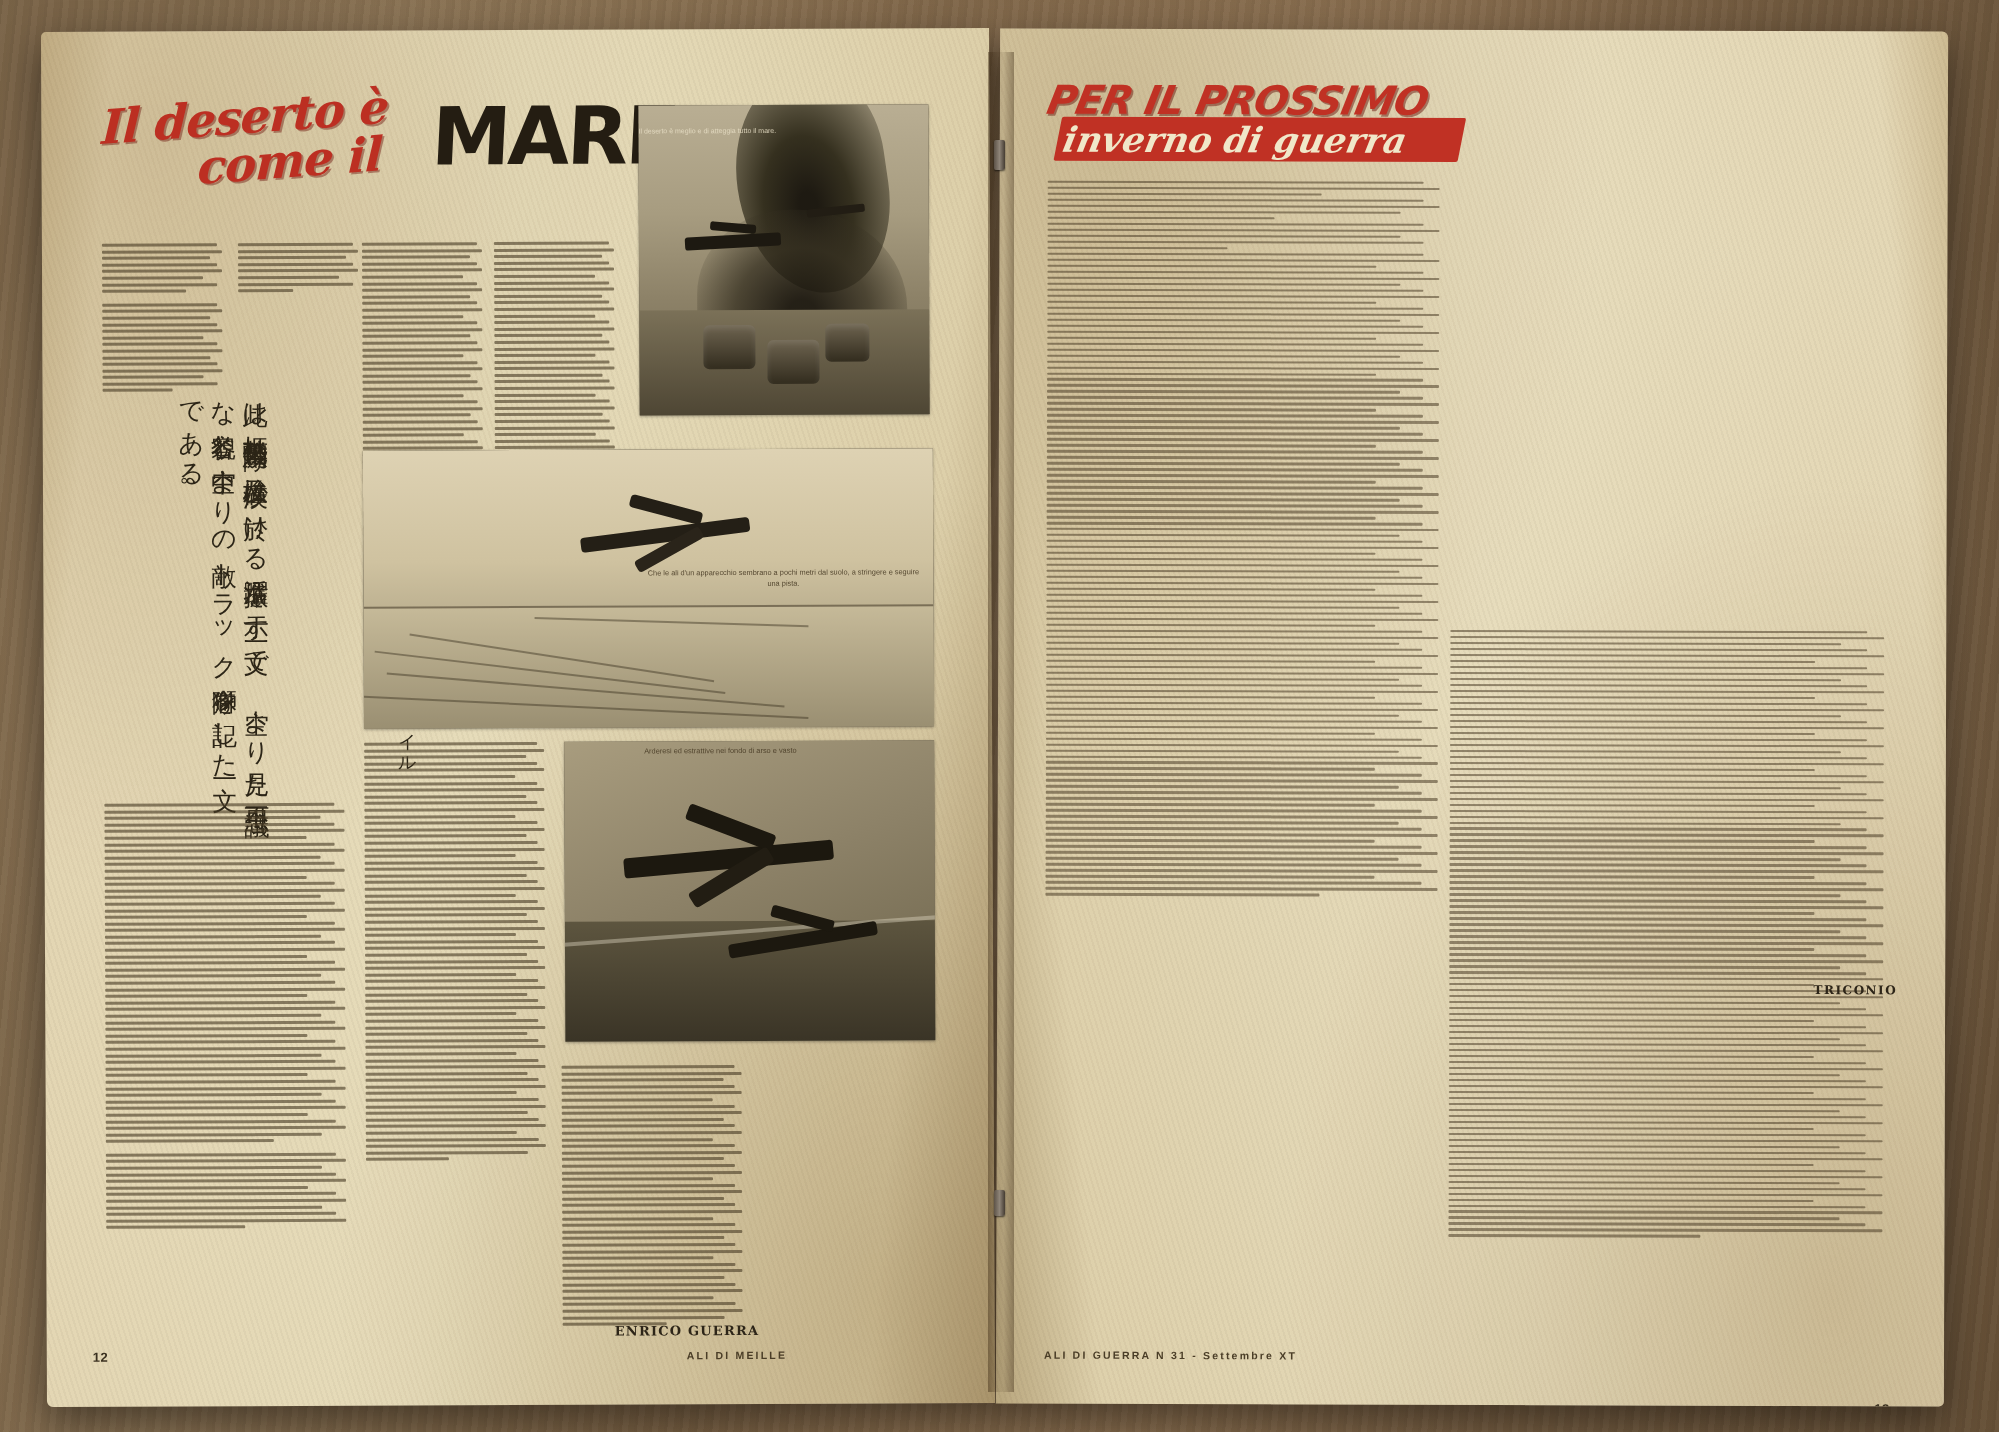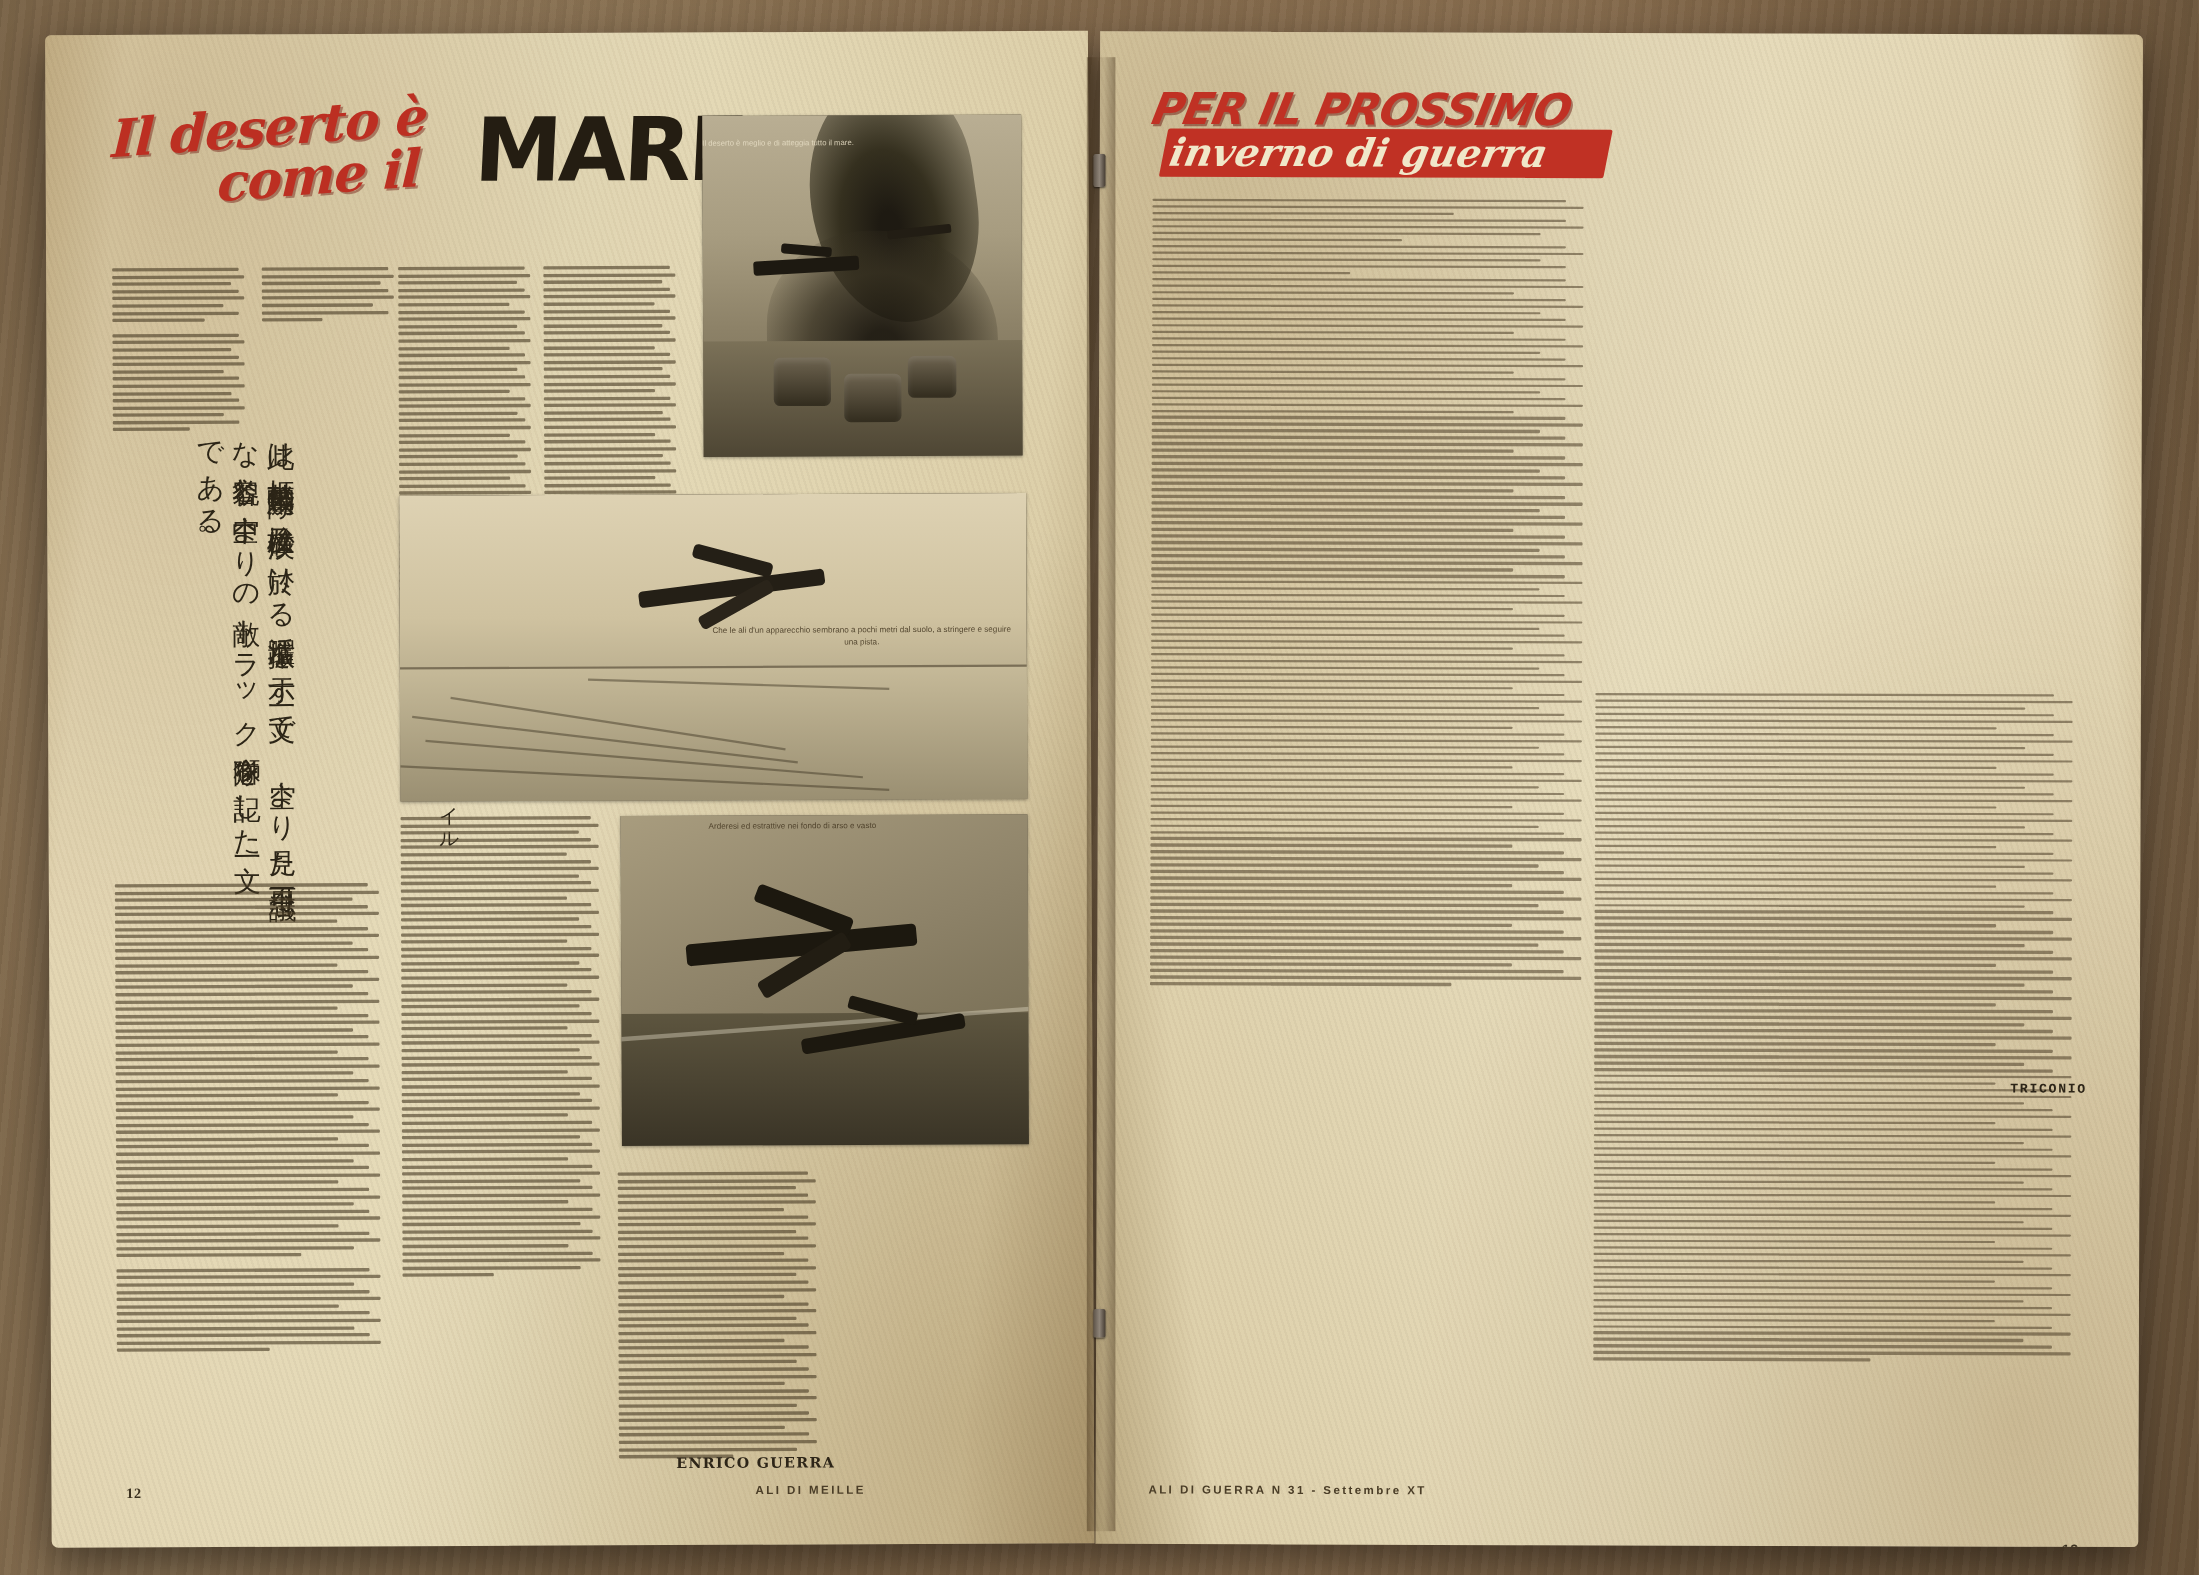--- a/index.html
+++ b/index.html
@@ -799,7 +799,7 @@
           <div class="tl thin s58"></div>
       </div>
 
-      <div class="sigright" style="top:952px;font-family:Liberation Mono, monospace;">TRICONIO</div>
+      <div class="sigright" style="top:952px;">TRICONIO</div>
       <div class="folio" style="right:54px;top:1370px;">13</div>
       <div class="runhead" style="left:48px;top:1320px;">ALI DI GUERRA   N 31 - Settembre XT</div>
 

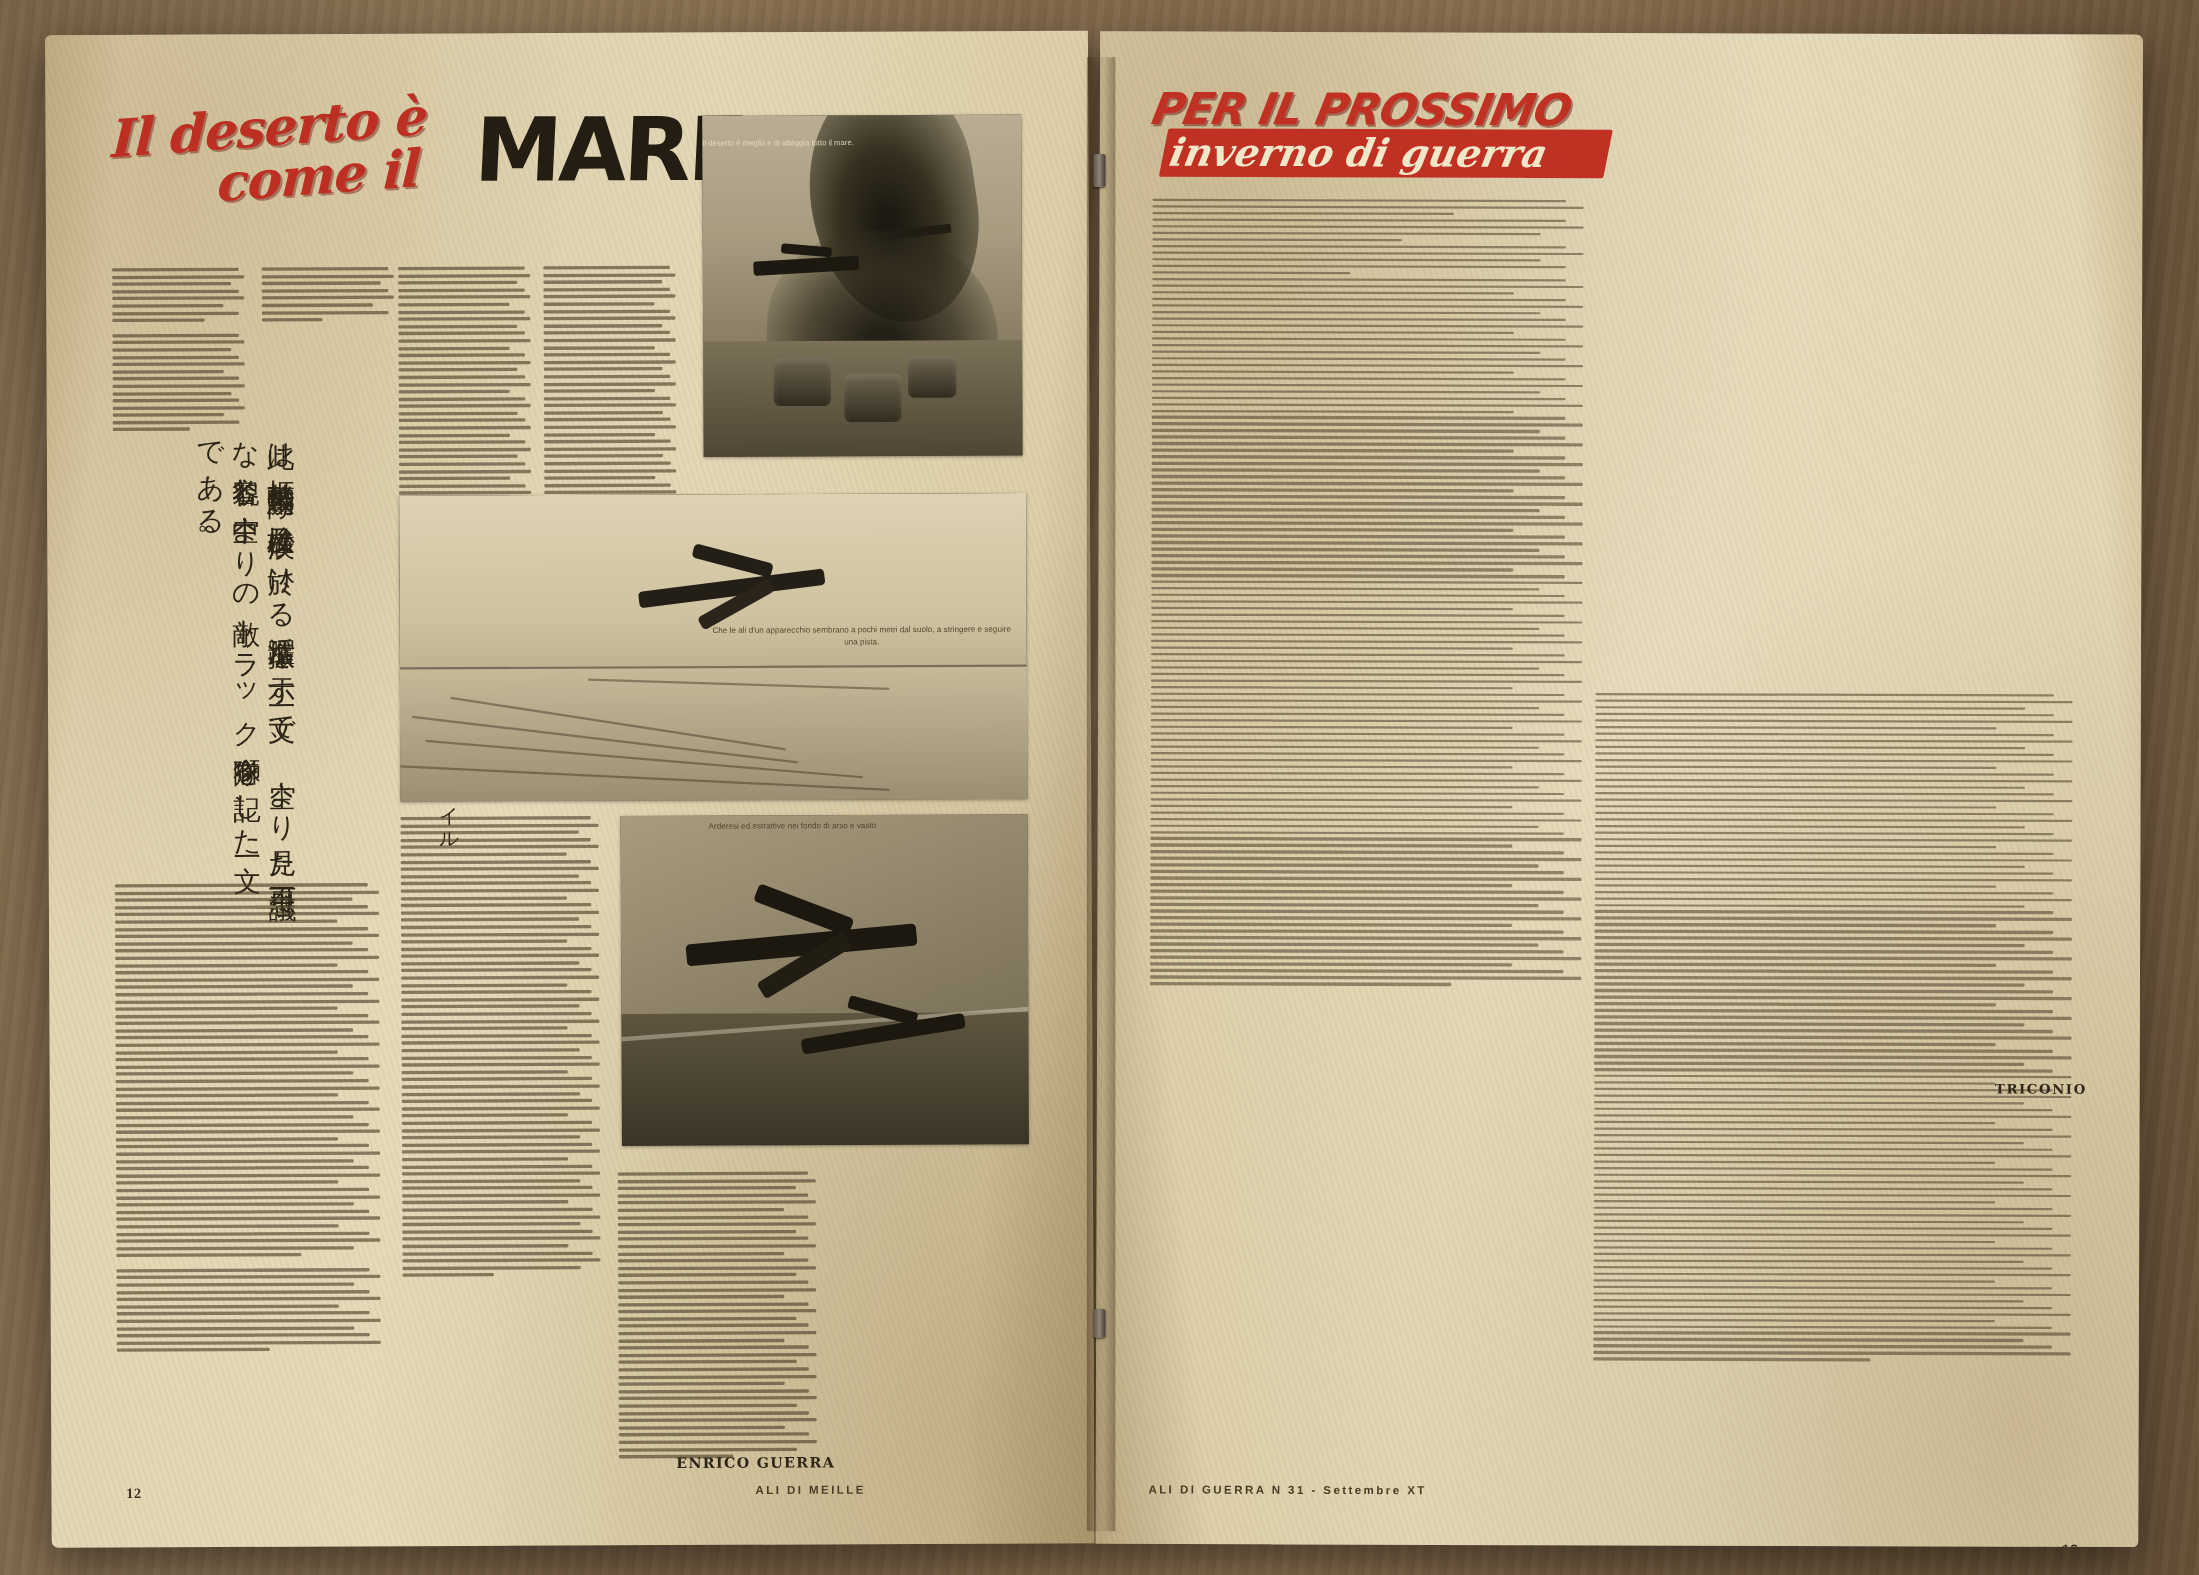--- a/index.html
+++ b/index.html
@@ -556,7 +556,7 @@
       </div>
 
       <div class="byline" style="left:568px;top:1294px;">ENRICO GUERRA</div>
-      <div class="folio" style="left:68px;top:1318px;font-family:Liberation Serif, serif;">12</div>
+      <div class="folio" style="left:46px;top:1318px;">12</div>
       <div class="runhead" style="left:640px;top:1320px;">ALI DI MEILLE</div>
 
     </div>

